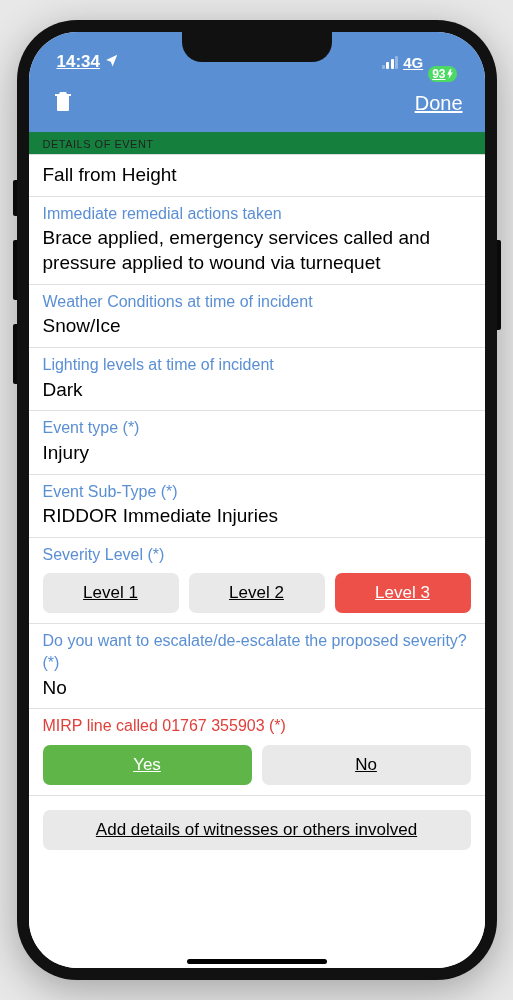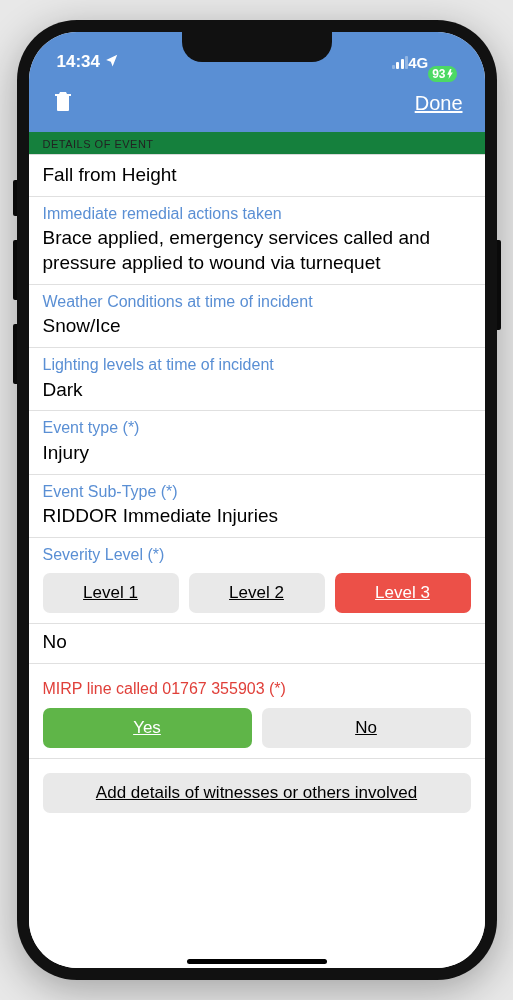--- a/index.html
+++ b/index.html
@@ -83,6 +83,7 @@
       padding: 10px 28px 0 28px;
       color: #fff;
       font-weight: 600;
+      text-decoration: underline;
     }
     .status-left {
       display: flex;

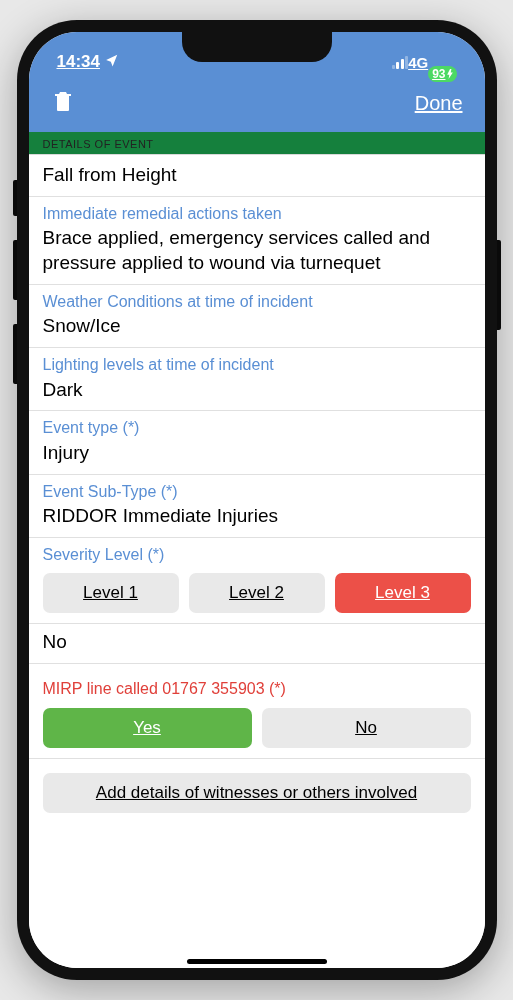--- a/index.html
+++ b/index.html
@@ -94,6 +94,7 @@
     .status-right {
       display: flex;
       align-items: center;
+      gap: 5px;
       font-size: 15px;
     }
     .signal-bars {

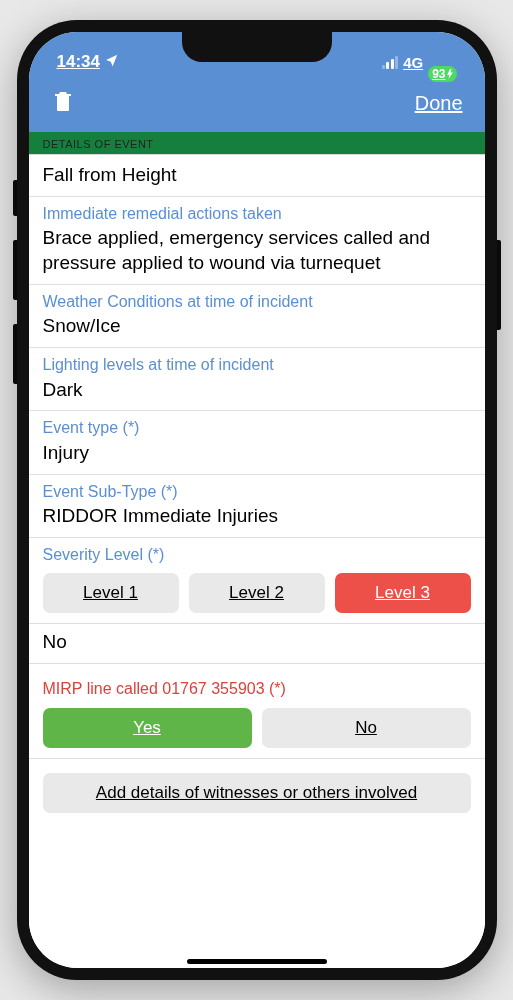--- a/index.html
+++ b/index.html
@@ -325,6 +325,7 @@
       </div>
 
       <div class="field-row">
+        <div class="field-label">Do you want to escalate/de-escalate the proposed severity? (*)</div>
         <div class="field-value">No</div>
       </div>
 

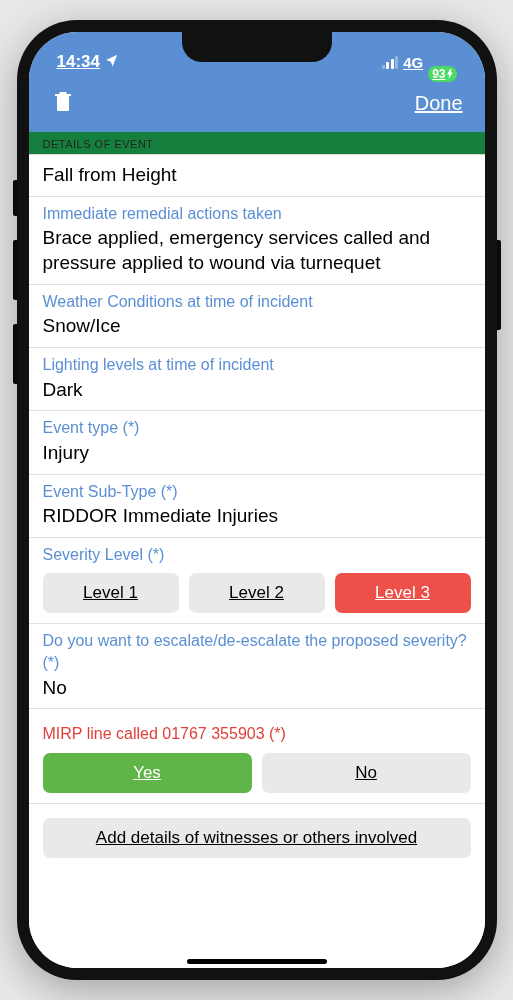--- a/index.html
+++ b/index.html
@@ -175,7 +175,6 @@
     }
     .field-label.required-red {
       color: #e0403a;
-      margin-top: 8px;
     }
     .field-value {
       color: #000;

